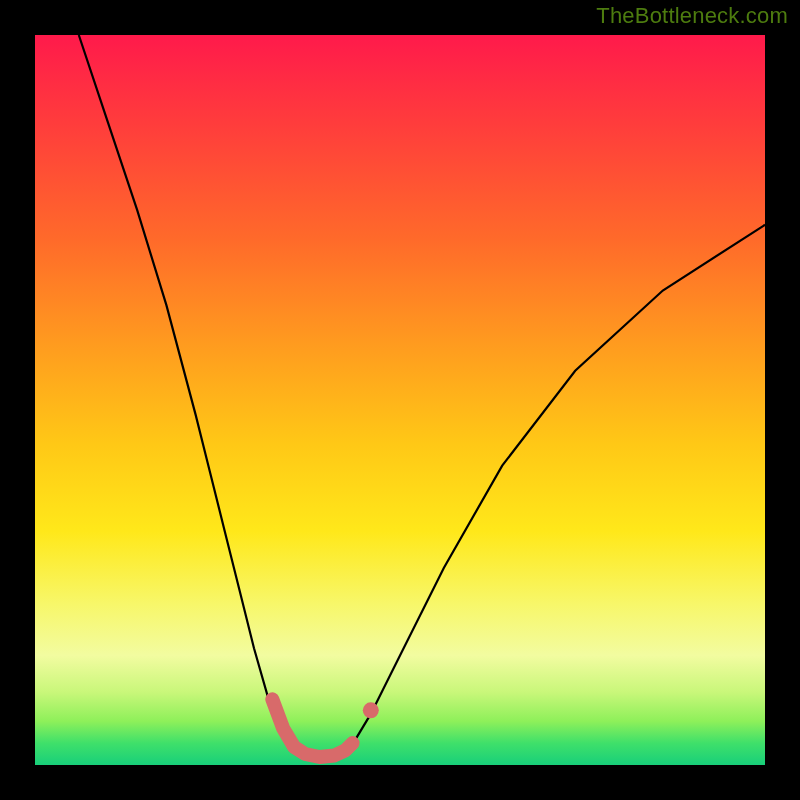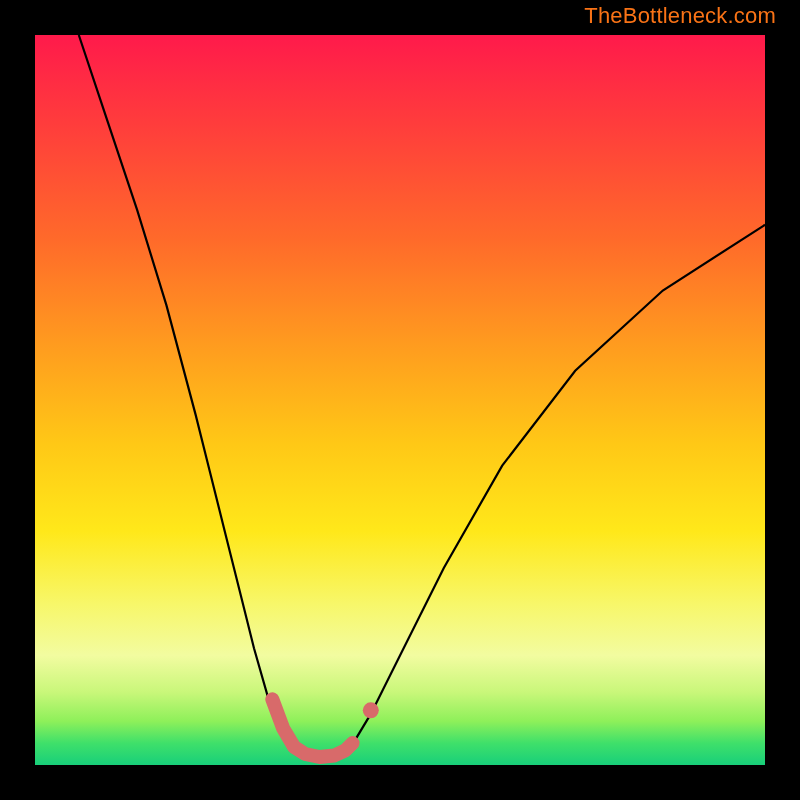--- a/index.html
+++ b/index.html
@@ -44,8 +44,8 @@
   .watermark {
     position: absolute;
     top: 3px;
-    right: 24px;
-    color: #f97316;
+    right: 12px;
+    color: #4d7c0f;
     font-size: 22px;
     letter-spacing: 0.2px;
     font-weight: 500;

